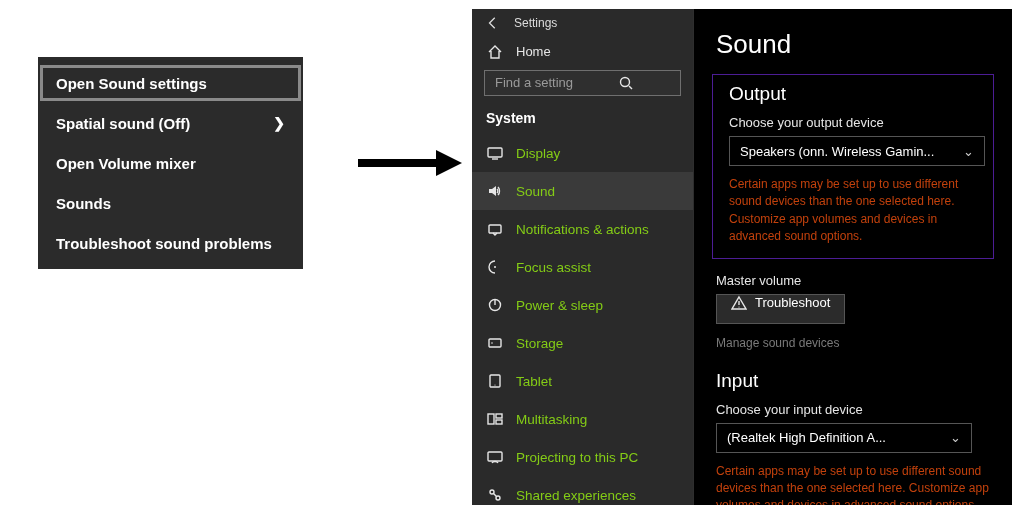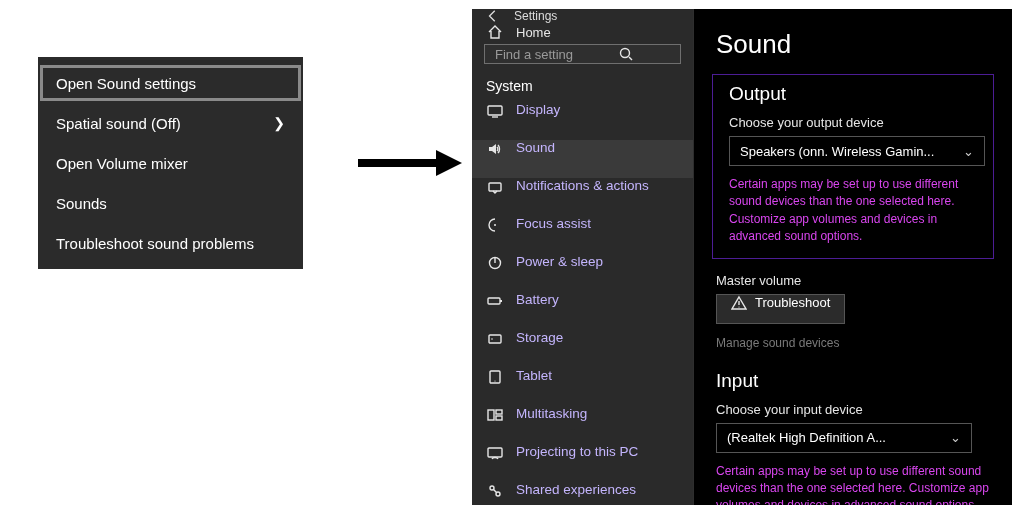--- a/index.html
+++ b/index.html
@@ -6,7 +6,7 @@
   *{box-sizing:border-box}
 
   
-  .ctxmenu{position:absolute;left:38px;top:57px;width:265px;background:#2b2b2b;color:#fff;font-size:15px;font-weight:400;padding:6px 0}
+  .ctxmenu{position:absolute;left:38px;top:57px;width:265px;background:#2b2b2b;color:#fff;font-size:15px;font-weight:700;padding:6px 0}
   .ctxmenu .row{display:flex;align-items:center;justify-content:space-between;height:40px;padding:0 18px;cursor:pointer}
   .ctxmenu .row.hl{outline:3px solid #8a8a8a;outline-offset:-5px}
   .ctxmenu .chevron{color:#fff;font-size:14px}

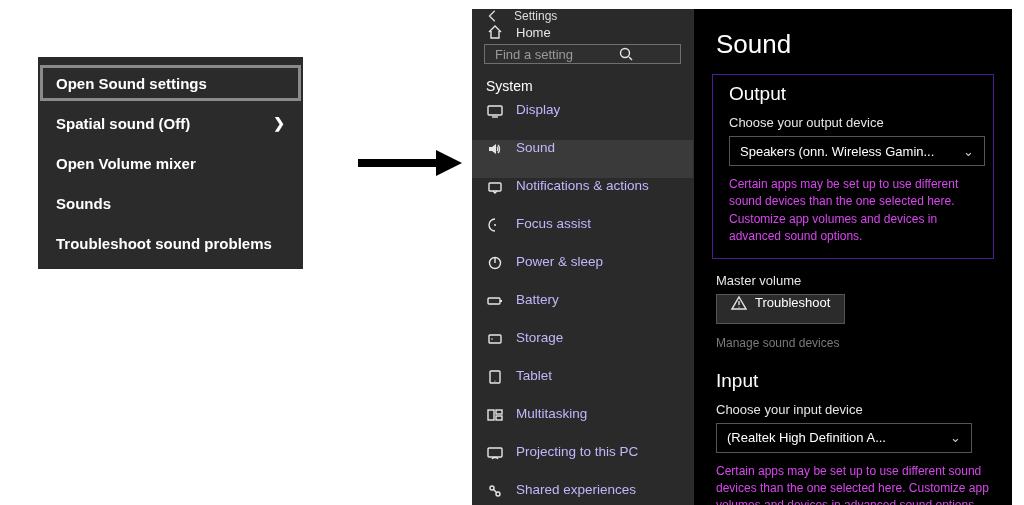--- a/index.html
+++ b/index.html
@@ -22,7 +22,7 @@
   .sidebar .navhome{display:flex;align-items:center;gap:12px;height:38px;padding:0 14px;cursor:pointer}
   .sidebar .search{margin:3px 12px 10px 12px;height:32px;border:1px solid #6f6f6f;background:#2f2f2f;display:flex;align-items:center;padding:0 10px;color:#bbb;font-size:13px}
   .sidebar .search span{flex:1;color:#9a9a9a}
-  .sidebar .grouplabel{padding:4px 14px 8px 14px;font-weight:400;color:#fff;font-size:14px}
+  .sidebar .grouplabel{padding:4px 14px 8px 14px;font-weight:700;color:#fff;font-size:14px}
   .sidebar .item{display:flex;align-items:flex-start;gap:12px;height:38px;padding:0 14px;cursor:pointer;font-size:13.5px;color:#c4b5fd}
   .sidebar .item.sel{background:#3a3a3a}
   .sidebar .ic{width:18px;height:18px;display:flex;align-items:center;justify-content:center;color:#e6e6e6}

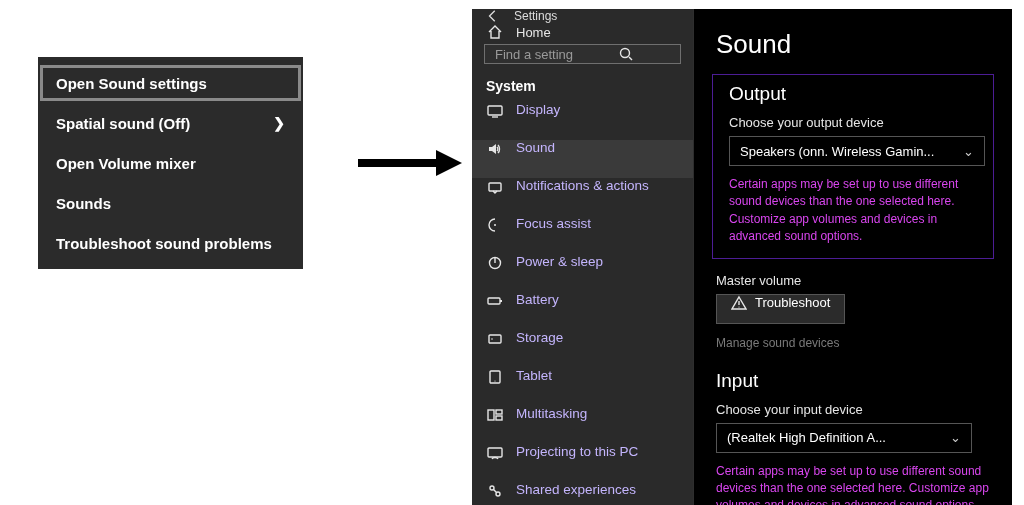--- a/index.html
+++ b/index.html
@@ -23,7 +23,7 @@
   .sidebar .search{margin:3px 12px 10px 12px;height:32px;border:1px solid #6f6f6f;background:#2f2f2f;display:flex;align-items:center;padding:0 10px;color:#bbb;font-size:13px}
   .sidebar .search span{flex:1;color:#9a9a9a}
   .sidebar .grouplabel{padding:4px 14px 8px 14px;font-weight:700;color:#fff;font-size:14px}
-  .sidebar .item{display:flex;align-items:flex-start;gap:12px;height:38px;padding:0 14px;cursor:pointer;font-size:13.5px;color:#c4b5fd}
+  .sidebar .item{display:flex;align-items:center;gap:12px;height:38px;padding:0 14px;cursor:pointer;font-size:13.5px;color:#84cc16}
   .sidebar .item.sel{background:#3a3a3a}
   .sidebar .ic{width:18px;height:18px;display:flex;align-items:center;justify-content:center;color:#e6e6e6}
   .ic svg{width:16px;height:16px;stroke:#e6e6e6;fill:none;stroke-width:1.4}

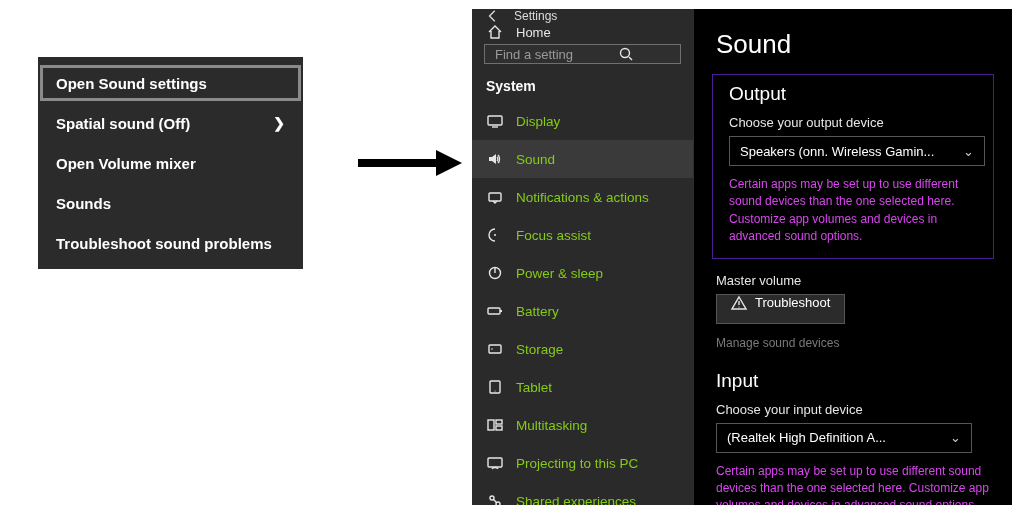--- a/index.html
+++ b/index.html
@@ -34,7 +34,7 @@
   .field-label{font-size:13px;color:#e6e6e6;margin:6px 0}
   .select{border:1px solid #555;background:#000;width:256px;height:30px;display:flex;align-items:center;justify-content:space-between;padding:0 10px;color:#fff;font-size:13px;cursor:pointer}
   .select .chev{color:#ccc}
-  .hint{color:#d946ef;font-size:12px;line-height:1.45;margin:10px 0 0 0}
+  .hint{color:#c2410c;font-size:12px;line-height:1.45;margin:10px 0 0 0}
   .outbox{border:1px solid #4c1d95;padding:8px 10px 12px 16px;margin:-4px -4px 14px -4px}
 
   .volrow{display:flex;align-items:center;gap:12px;margin:6px 0 14px 0}

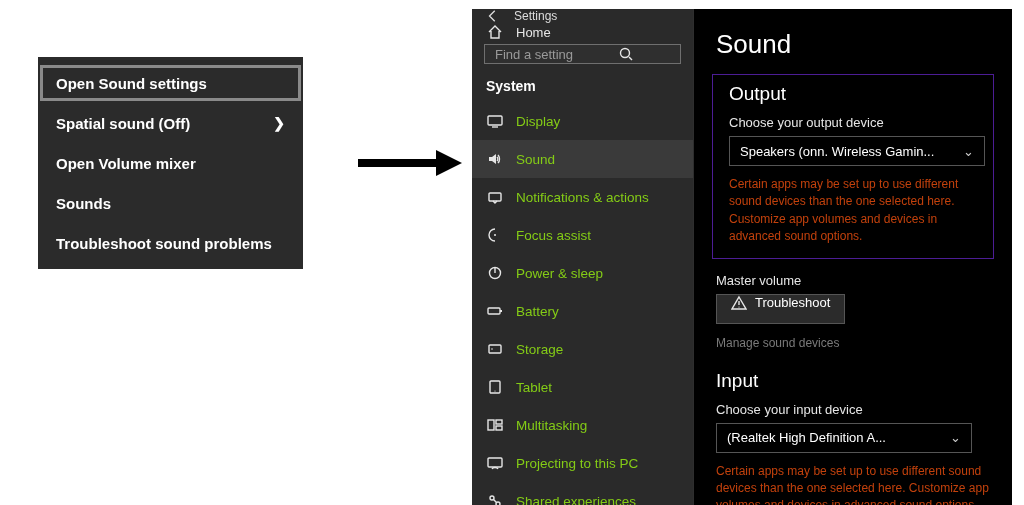--- a/index.html
+++ b/index.html
@@ -159,15 +159,6 @@
         <div class="item">
           <span class="ic">
             <svg viewBox="0 0 16 16">
-              <rect x="1" y="5" width="12" height="6" rx="1"></rect>
-              <rect x="13" y="7" width="2" height="2" fill="#e6e6e6" stroke="none"></rect>
-            </svg>
-          </span>
-          <span>Battery</span>
-        </div>
-        <div class="item">
-          <span class="ic">
-            <svg viewBox="0 0 16 16">
               <rect x="2" y="4" width="12" height="8" rx="1"></rect>
               <circle cx="5" cy="8" r="0.8" fill="#e6e6e6" stroke="none"></circle>
             </svg>

